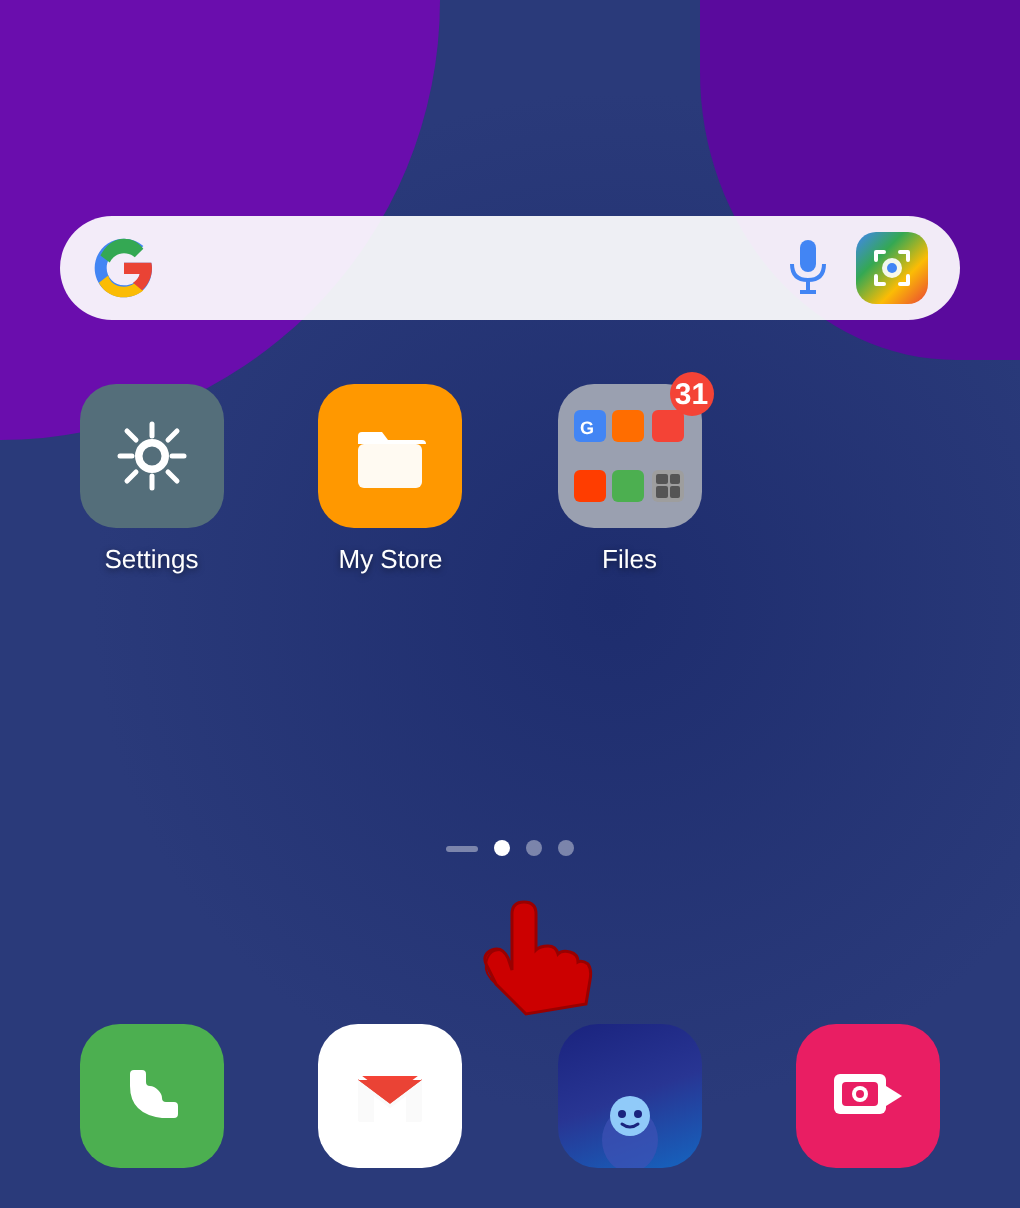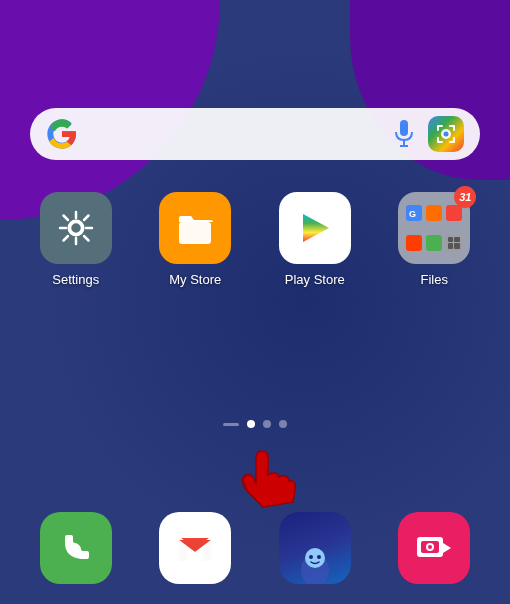--- a/index.html
+++ b/index.html
@@ -374,7 +374,7 @@
           <div style="background:#555; border-radius:1px;"></div>
           <div style="background:#555; border-radius:1px;"></div>
         </div>
-        <div class="badge" style="position:absolute;top:-6px;right:-6px;background:#f44336;color:white;font-size:11px;font-weight:bold;width:22px;height:22px;border-radius:50%;display:flex;align-items:center;justify-content:center;font-style:italic;">31</div>
+        <div class="badge" style="position:absolute;top:-6px;right:-6px;background:#f44336;color:white;font-size:15px;font-weight:bold;width:22px;height:22px;border-radius:50%;display:flex;align-items:center;justify-content:center;">31</div>
       </div>
       <span class="app-label">Files</span>
     </div>

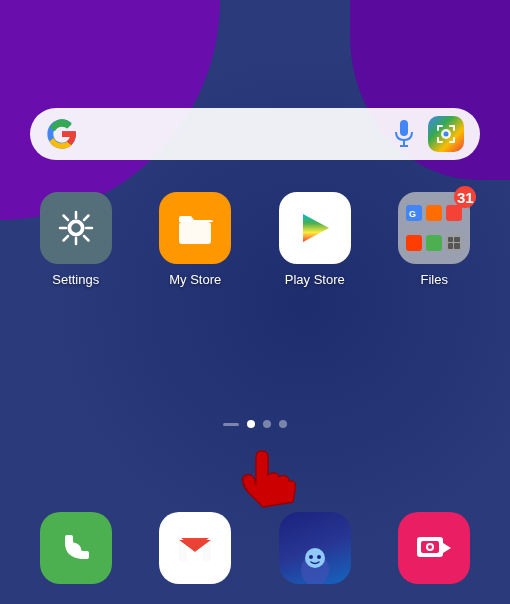--- a/index.html
+++ b/index.html
@@ -338,22 +338,6 @@
       <span class="app-label">My Store</span>
     </div>
 
-    <div class="app-item">
-      <div class="app-icon icon-playstore">
-        <svg width="44" height="44" viewBox="0 0 44 44">
-          <polygon points="10,8 36,22 10,36" fill="url(#playGrad)"></polygon>
-          <defs>
-            <linearGradient id="playGrad" x1="0" y1="0" x2="0" y2="1">
-              <stop offset="0%" stop-color="#00BCD4"></stop>
-              <stop offset="33%" stop-color="#4CAF50"></stop>
-              <stop offset="66%" stop-color="#FFEB3B"></stop>
-              <stop offset="100%" stop-color="#F44336"></stop>
-            </linearGradient>
-          </defs>
-        </svg>
-      </div>
-      <span class="app-label">Play Store</span>
-    </div>
 
     <div class="app-item">
       <div class="app-icon icon-google" style="position:relative; background:#9aa0b0; padding:8px; display:grid; grid-template-columns: repeat(3, 1fr); grid-template-rows: repeat(2, 1fr); gap: 3px;">

